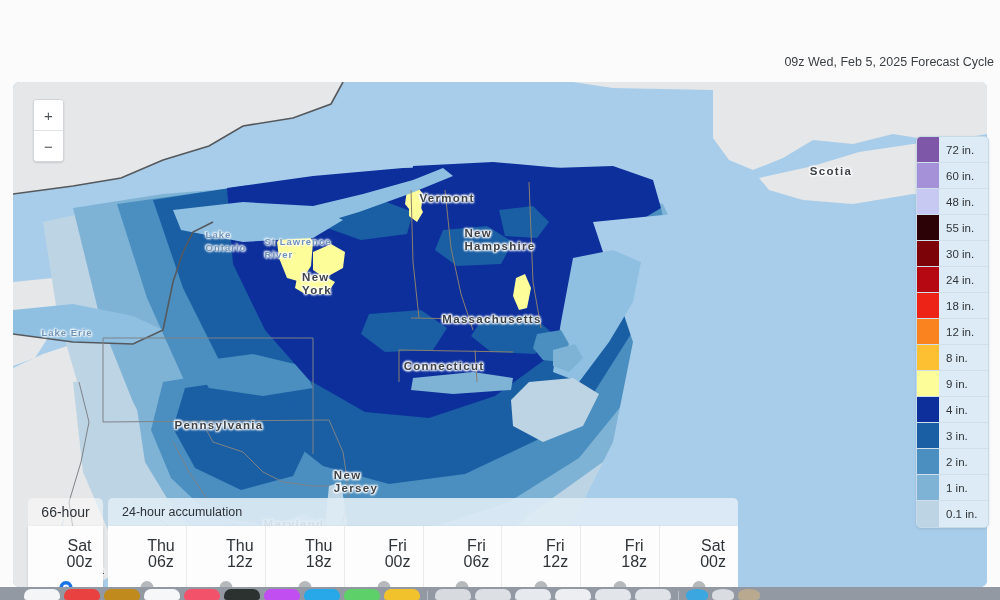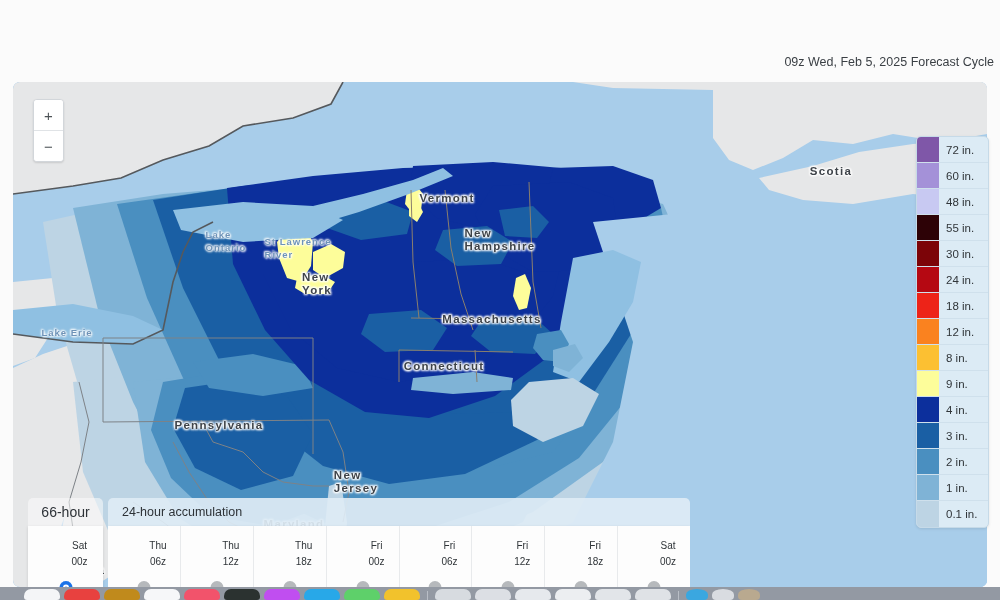--- a/index.html
+++ b/index.html
@@ -90,7 +90,7 @@
   .tl-66 .tl-cells { display: flex; background: #fdfdfd; box-shadow: 0 1px 3px rgba(0,0,0,.13); }
 
   .tl-24 {
-    position: absolute; left: 108px; top: 498px; width: 582px; z-index: 44;
+    position: absolute; left: 108px; top: 498px; width: 630px; z-index: 44;
     border-radius: 5px 5px 0 0; overflow: hidden;
   }
   .tl-24 .tl-head {

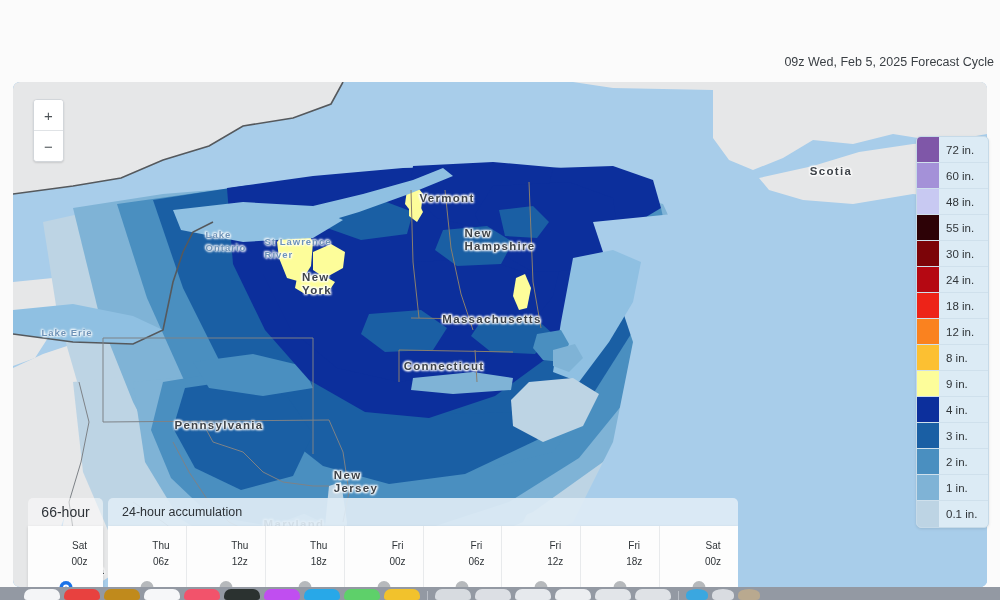--- a/index.html
+++ b/index.html
@@ -107,7 +107,7 @@
     padding-top: 12px; cursor: pointer;
   }
   .tl-cell:last-child { border-right: none; }
-  .tl-cell .d1, .tl-cell .d2 { font-size: 10px; color: #2f3438; line-height: 16px; margin-left: 28px; }
+  .tl-cell .d1, .tl-cell .d2 { font-size: 16px; color: #2f3438; line-height: 16px; margin-left: 28px; }
   .tl-dot {
     position: absolute; left: 50%; bottom: -6px; transform: translateX(-50%);
     width: 13px; height: 13px; border-radius: 50%;

